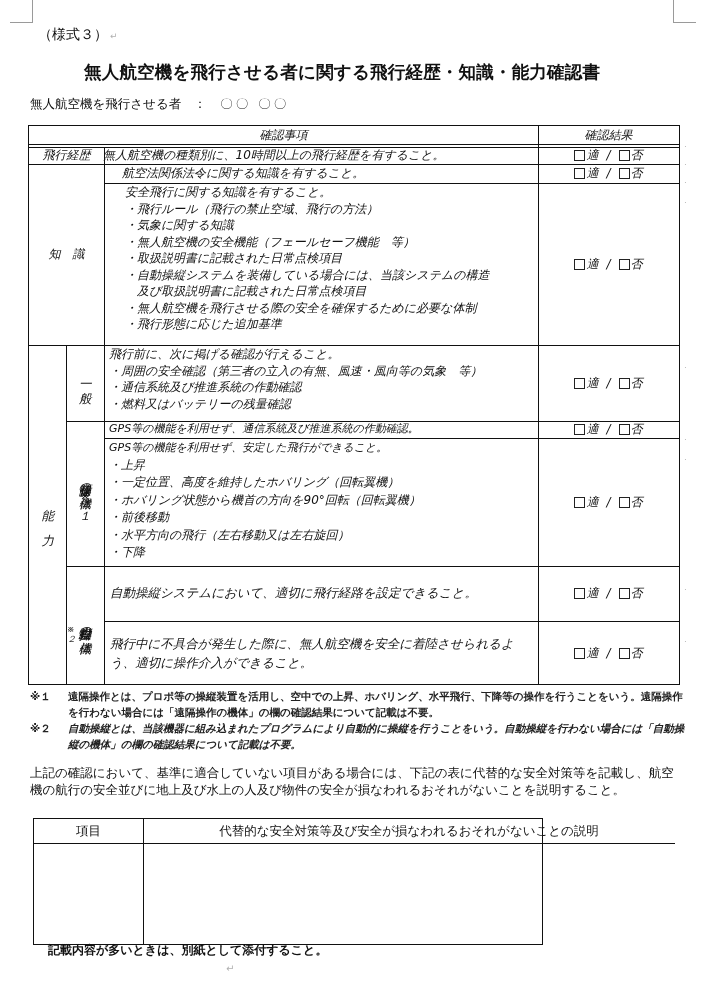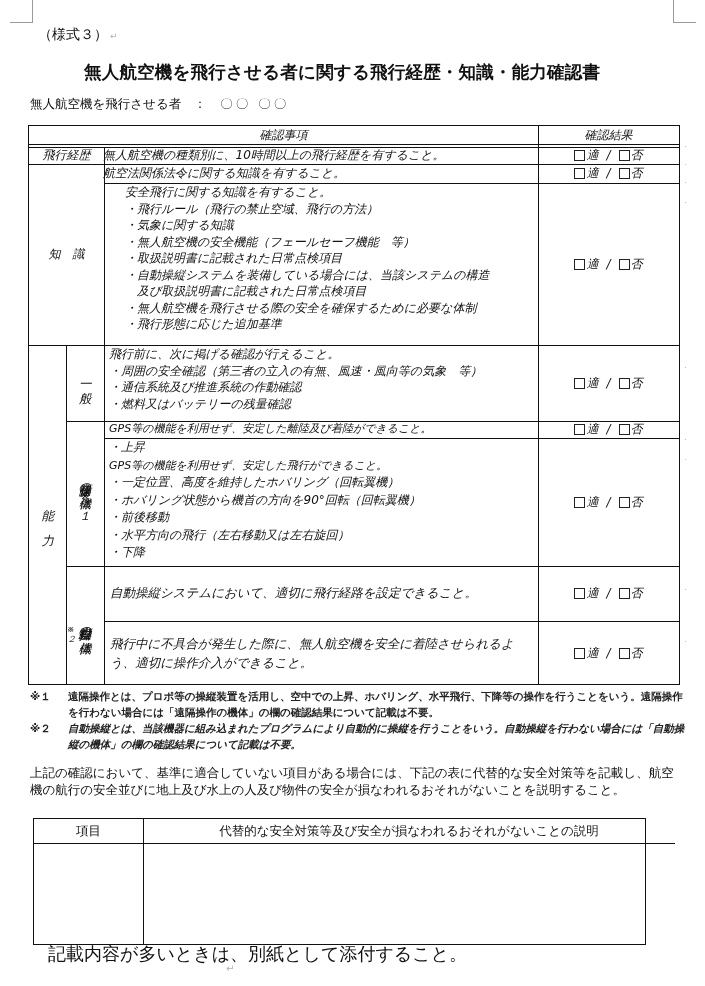--- a/index.html
+++ b/index.html
@@ -78,7 +78,7 @@
   <div class="hline" style="left:0;top:38px;width:650px;"></div>
 
   <div class="cell center" style="left:0;top:38px;width:75px;height:181px;">知　識</div>
-  <div class="cell vcenter" style="left:65px;top:38px;width:434px;height:19px;padding-left:9px;">航空法関係法令に関する知識を有すること。</div>
+  <div class="cell vcenter" style="left:75px;top:38px;width:434px;height:19px;padding-left:18px;">航空法関係法令に関する知識を有すること。</div>
   <div class="cell res" style="left:509px;top:38px;width:141px;height:19px;">
     <span class="chk"></span>
       <span>適</span>

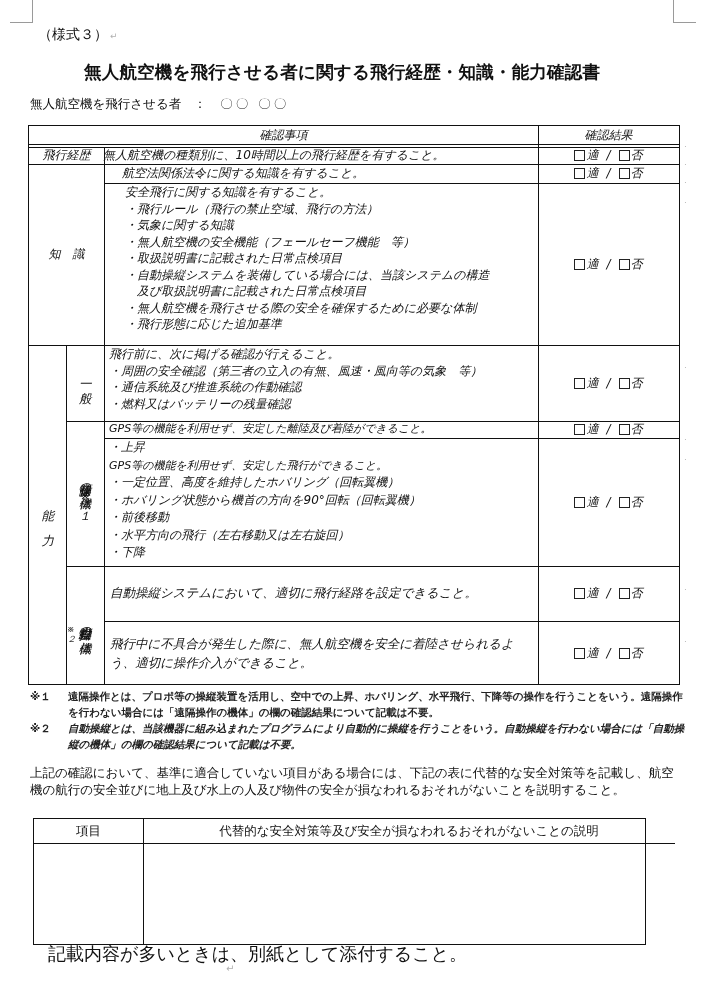--- a/index.html
+++ b/index.html
@@ -135,7 +135,7 @@
   <div class="cell center" style="left:37px;top:297px;width:38px;height:143px;">
     <span class="vert" style="font-size:12px;line-height:14px;">遠隔操作の機体※１</span>
   </div>
-  <div class="cell vcenter" style="left:75px;top:295px;width:434px;height:17px;padding-left:5px;font-size:11px;">GPS等の機能を利用せず、安定した離陸及び着陸ができること。</div>
+  <div class="cell vcenter" style="left:75px;top:295px;width:434px;height:17px;padding-left:5px;font-size:11px;">GPS等の機能を利用せず、通信系統及び推進系統の作動確認。</div>
   <div class="cell res" style="left:509px;top:295px;width:141px;height:17px;">
     <span class="chk"></span>
       <span>適</span>

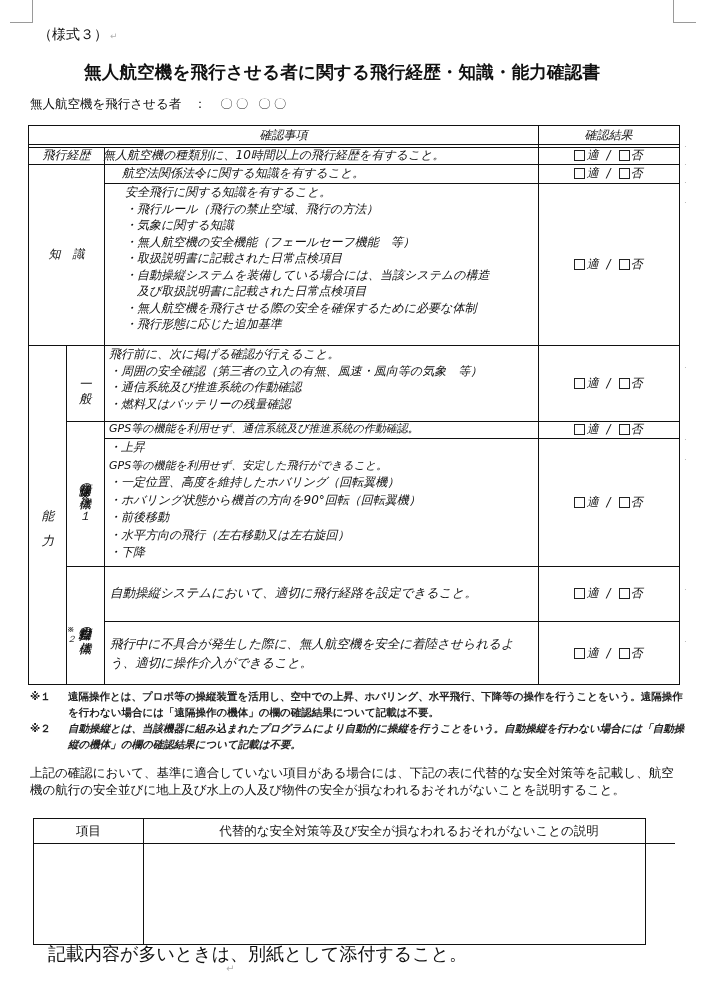--- a/index.html
+++ b/index.html
@@ -146,8 +146,8 @@
   <div class="hline" style="left:75px;top:312px;width:575px;"></div>
 
   <div class="cell" style="left:75px;top:313px;width:434px;height:127px;padding-left:5px;line-height:17.5px;">
+    <div style="font-size:11px;">GPS等の機能を利用せず、安定した飛行ができること。</div>
     <div>・上昇</div>
-    <div style="font-size:11px;">GPS等の機能を利用せず、安定した飛行ができること。</div>
     <div>・一定位置、高度を維持したホバリング（回転翼機）</div>
     <div>・ホバリング状態から機首の方向を90°回転（回転翼機）</div>
     <div>・前後移動</div>

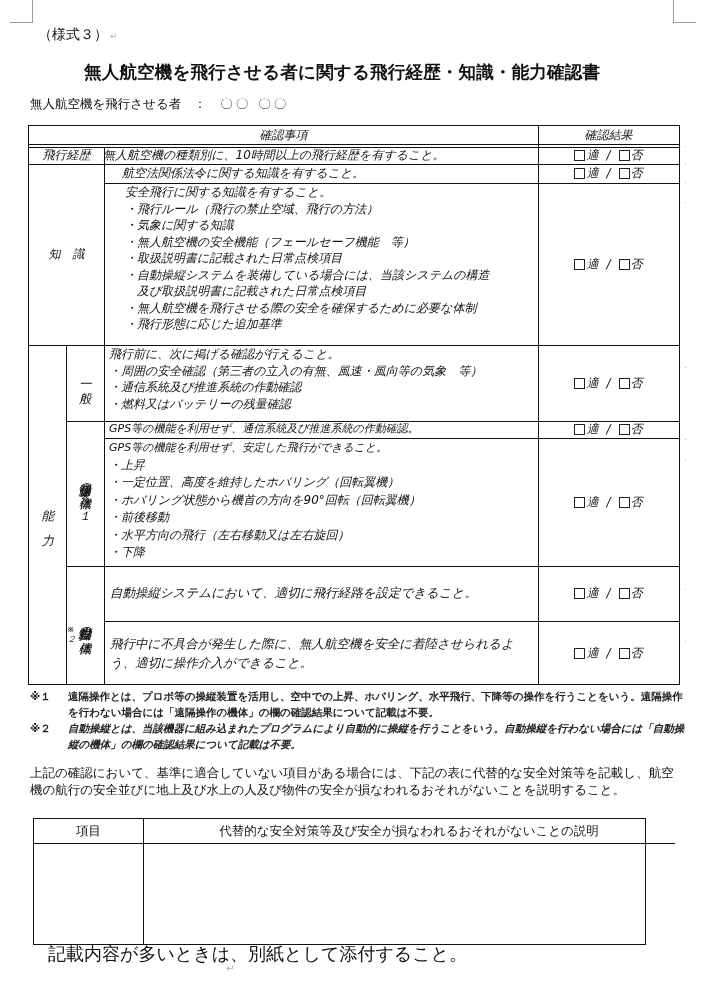--- a/index.html
+++ b/index.html
@@ -38,7 +38,7 @@
   .fn .k { width: 38px; flex: none; }
   .para { position: absolute; left: 30px; top: 764px; width: 650px; font-size: 12.5px; line-height: 17px; }
 
-  .t2 { position: absolute; left: 33px; top: 818px; width: 613px; height: 127px; border: 1.5px solid #111; box-sizing: border-box; }
+  .t2 { position: absolute; left: 33px; top: 818px; width: 510px; height: 127px; border: 1.5px solid #111; box-sizing: border-box; }
   .note { position: absolute; left: 48px; top: 942px; font-size: 18px; }
   .endmark { position: absolute; left: 226px; top: 963px; color: #b0b0b0; font-size: 10px; }
 </style>

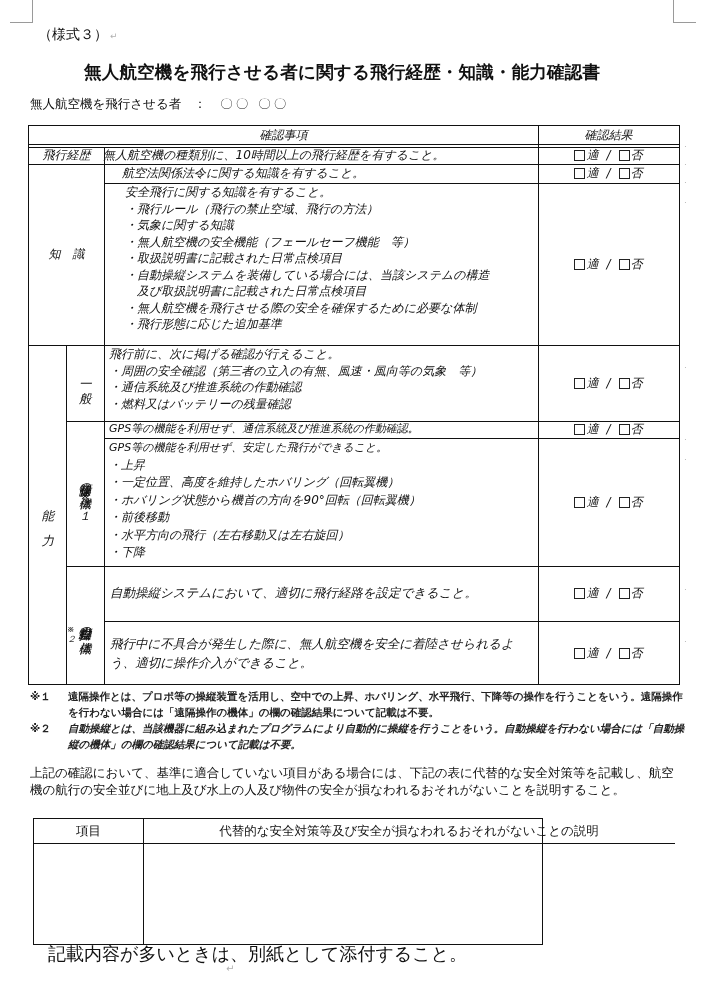--- a/index.html
+++ b/index.html
@@ -39,7 +39,7 @@
   .para { position: absolute; left: 30px; top: 764px; width: 650px; font-size: 12.5px; line-height: 17px; }
 
   .t2 { position: absolute; left: 33px; top: 818px; width: 510px; height: 127px; border: 1.5px solid #111; box-sizing: border-box; }
-  .note { position: absolute; left: 48px; top: 942px; font-size: 18px; }
+  .note { position: absolute; left: 48px; top: 942px; font-size: 12px; font-weight: bold; }
   .endmark { position: absolute; left: 226px; top: 963px; color: #b0b0b0; font-size: 10px; }
 </style>
 </head>

